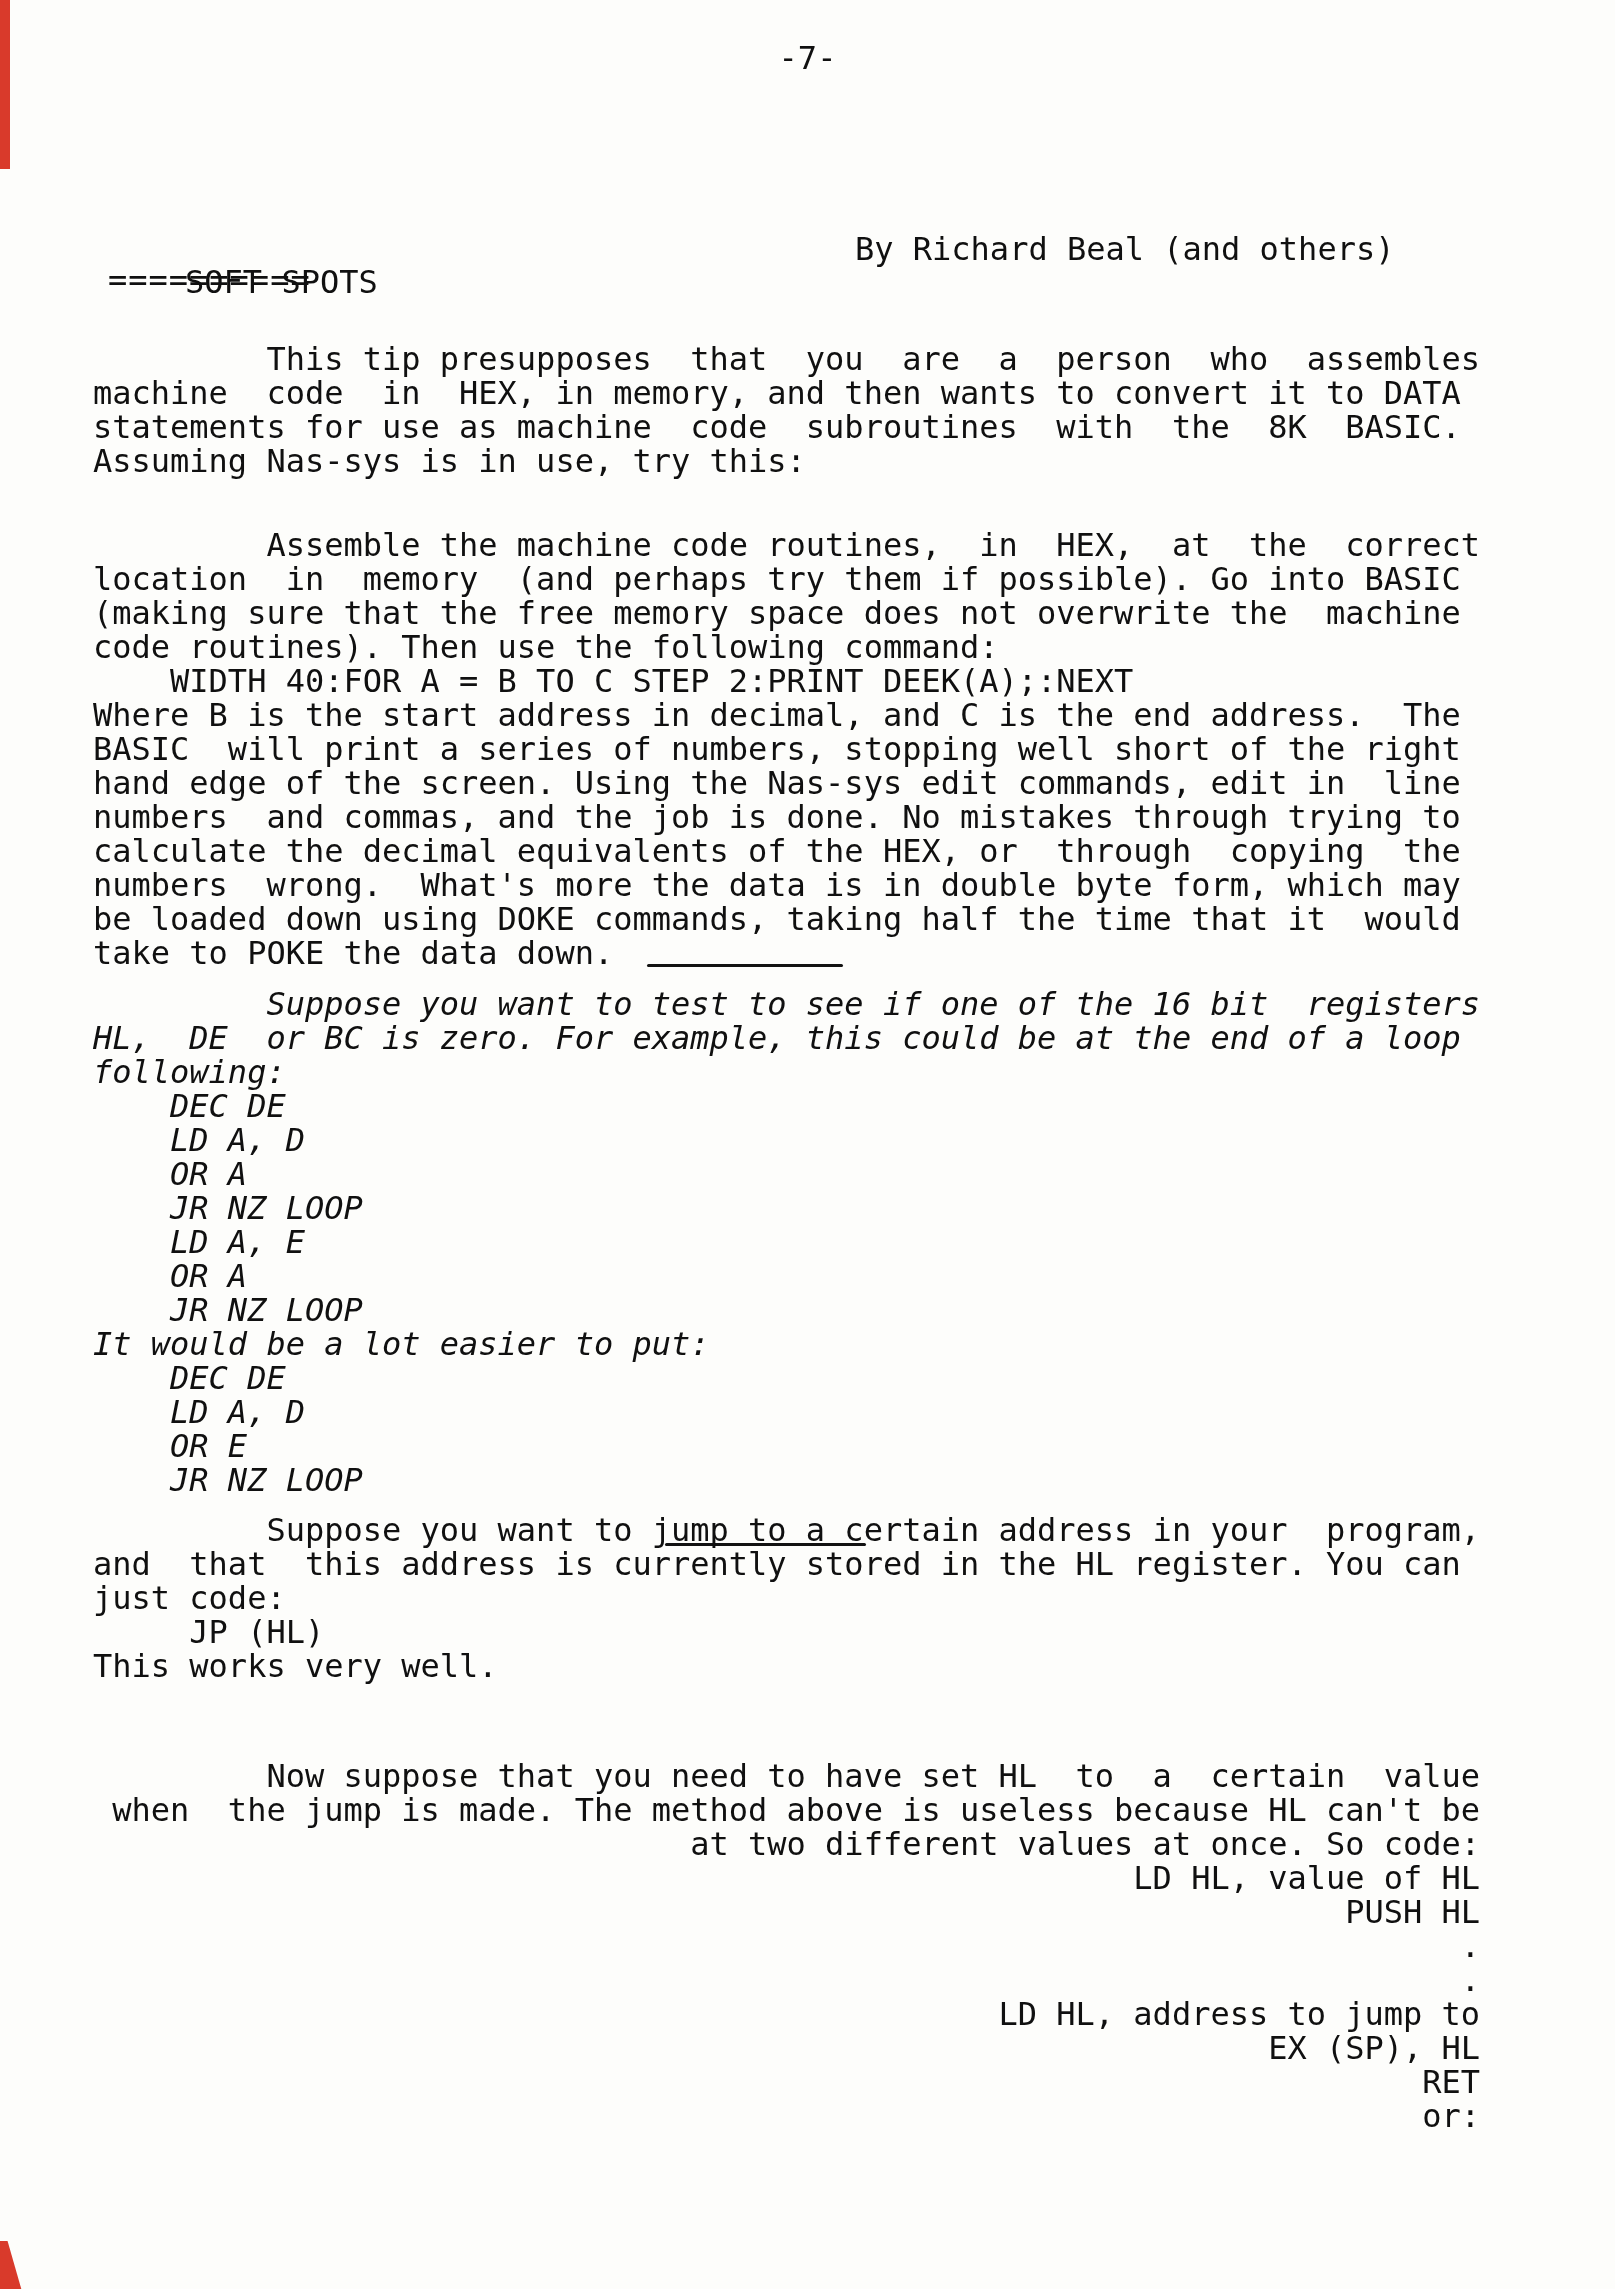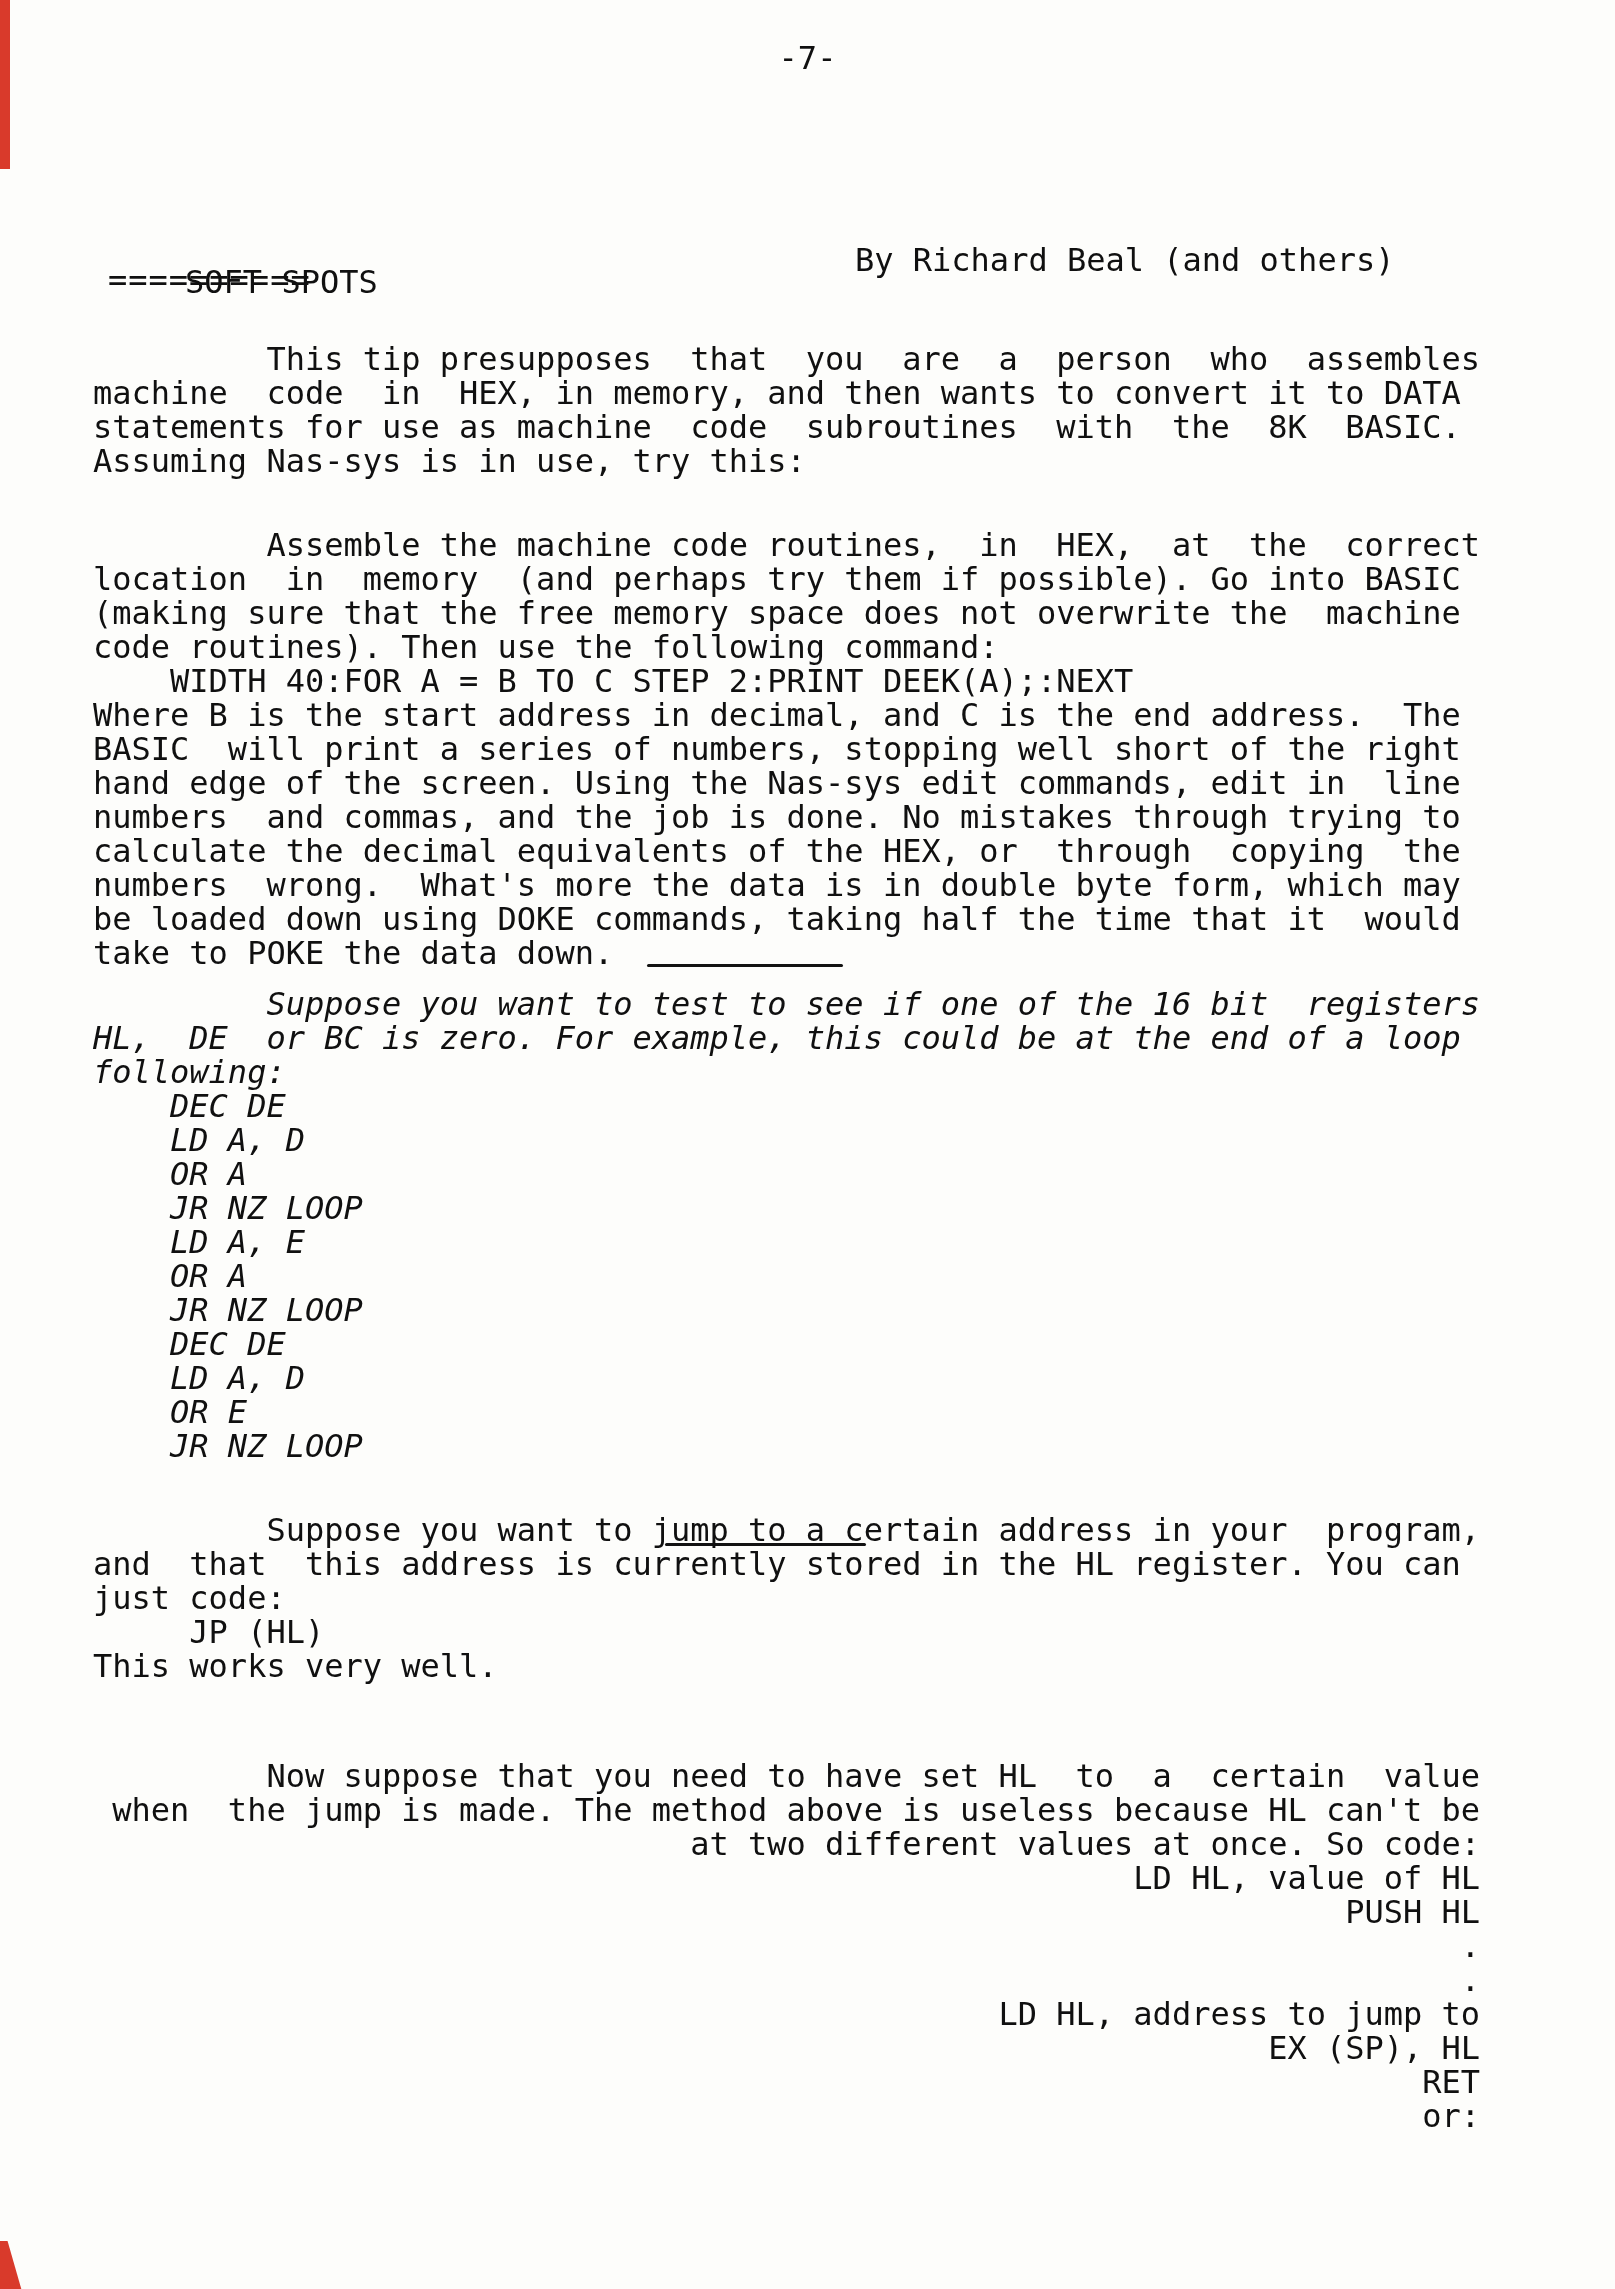--- a/index.html
+++ b/index.html
@@ -23,7 +23,7 @@
     width: 100%; text-align: center; white-space: pre;
   }
   .header-row { position: absolute; top: 231px; left: 108px; white-space: pre; }
-  .header-row .byline { position: absolute; left: 747px; top: 12px; white-space: pre; }
+  .header-row .byline { position: absolute; left: 747px; top: 1px; white-space: pre; }
   .underline-row { position: absolute; top: 263px; left: 108px; white-space: pre; letter-spacing: 1px; }
 
   .p1 { top: 342px; }

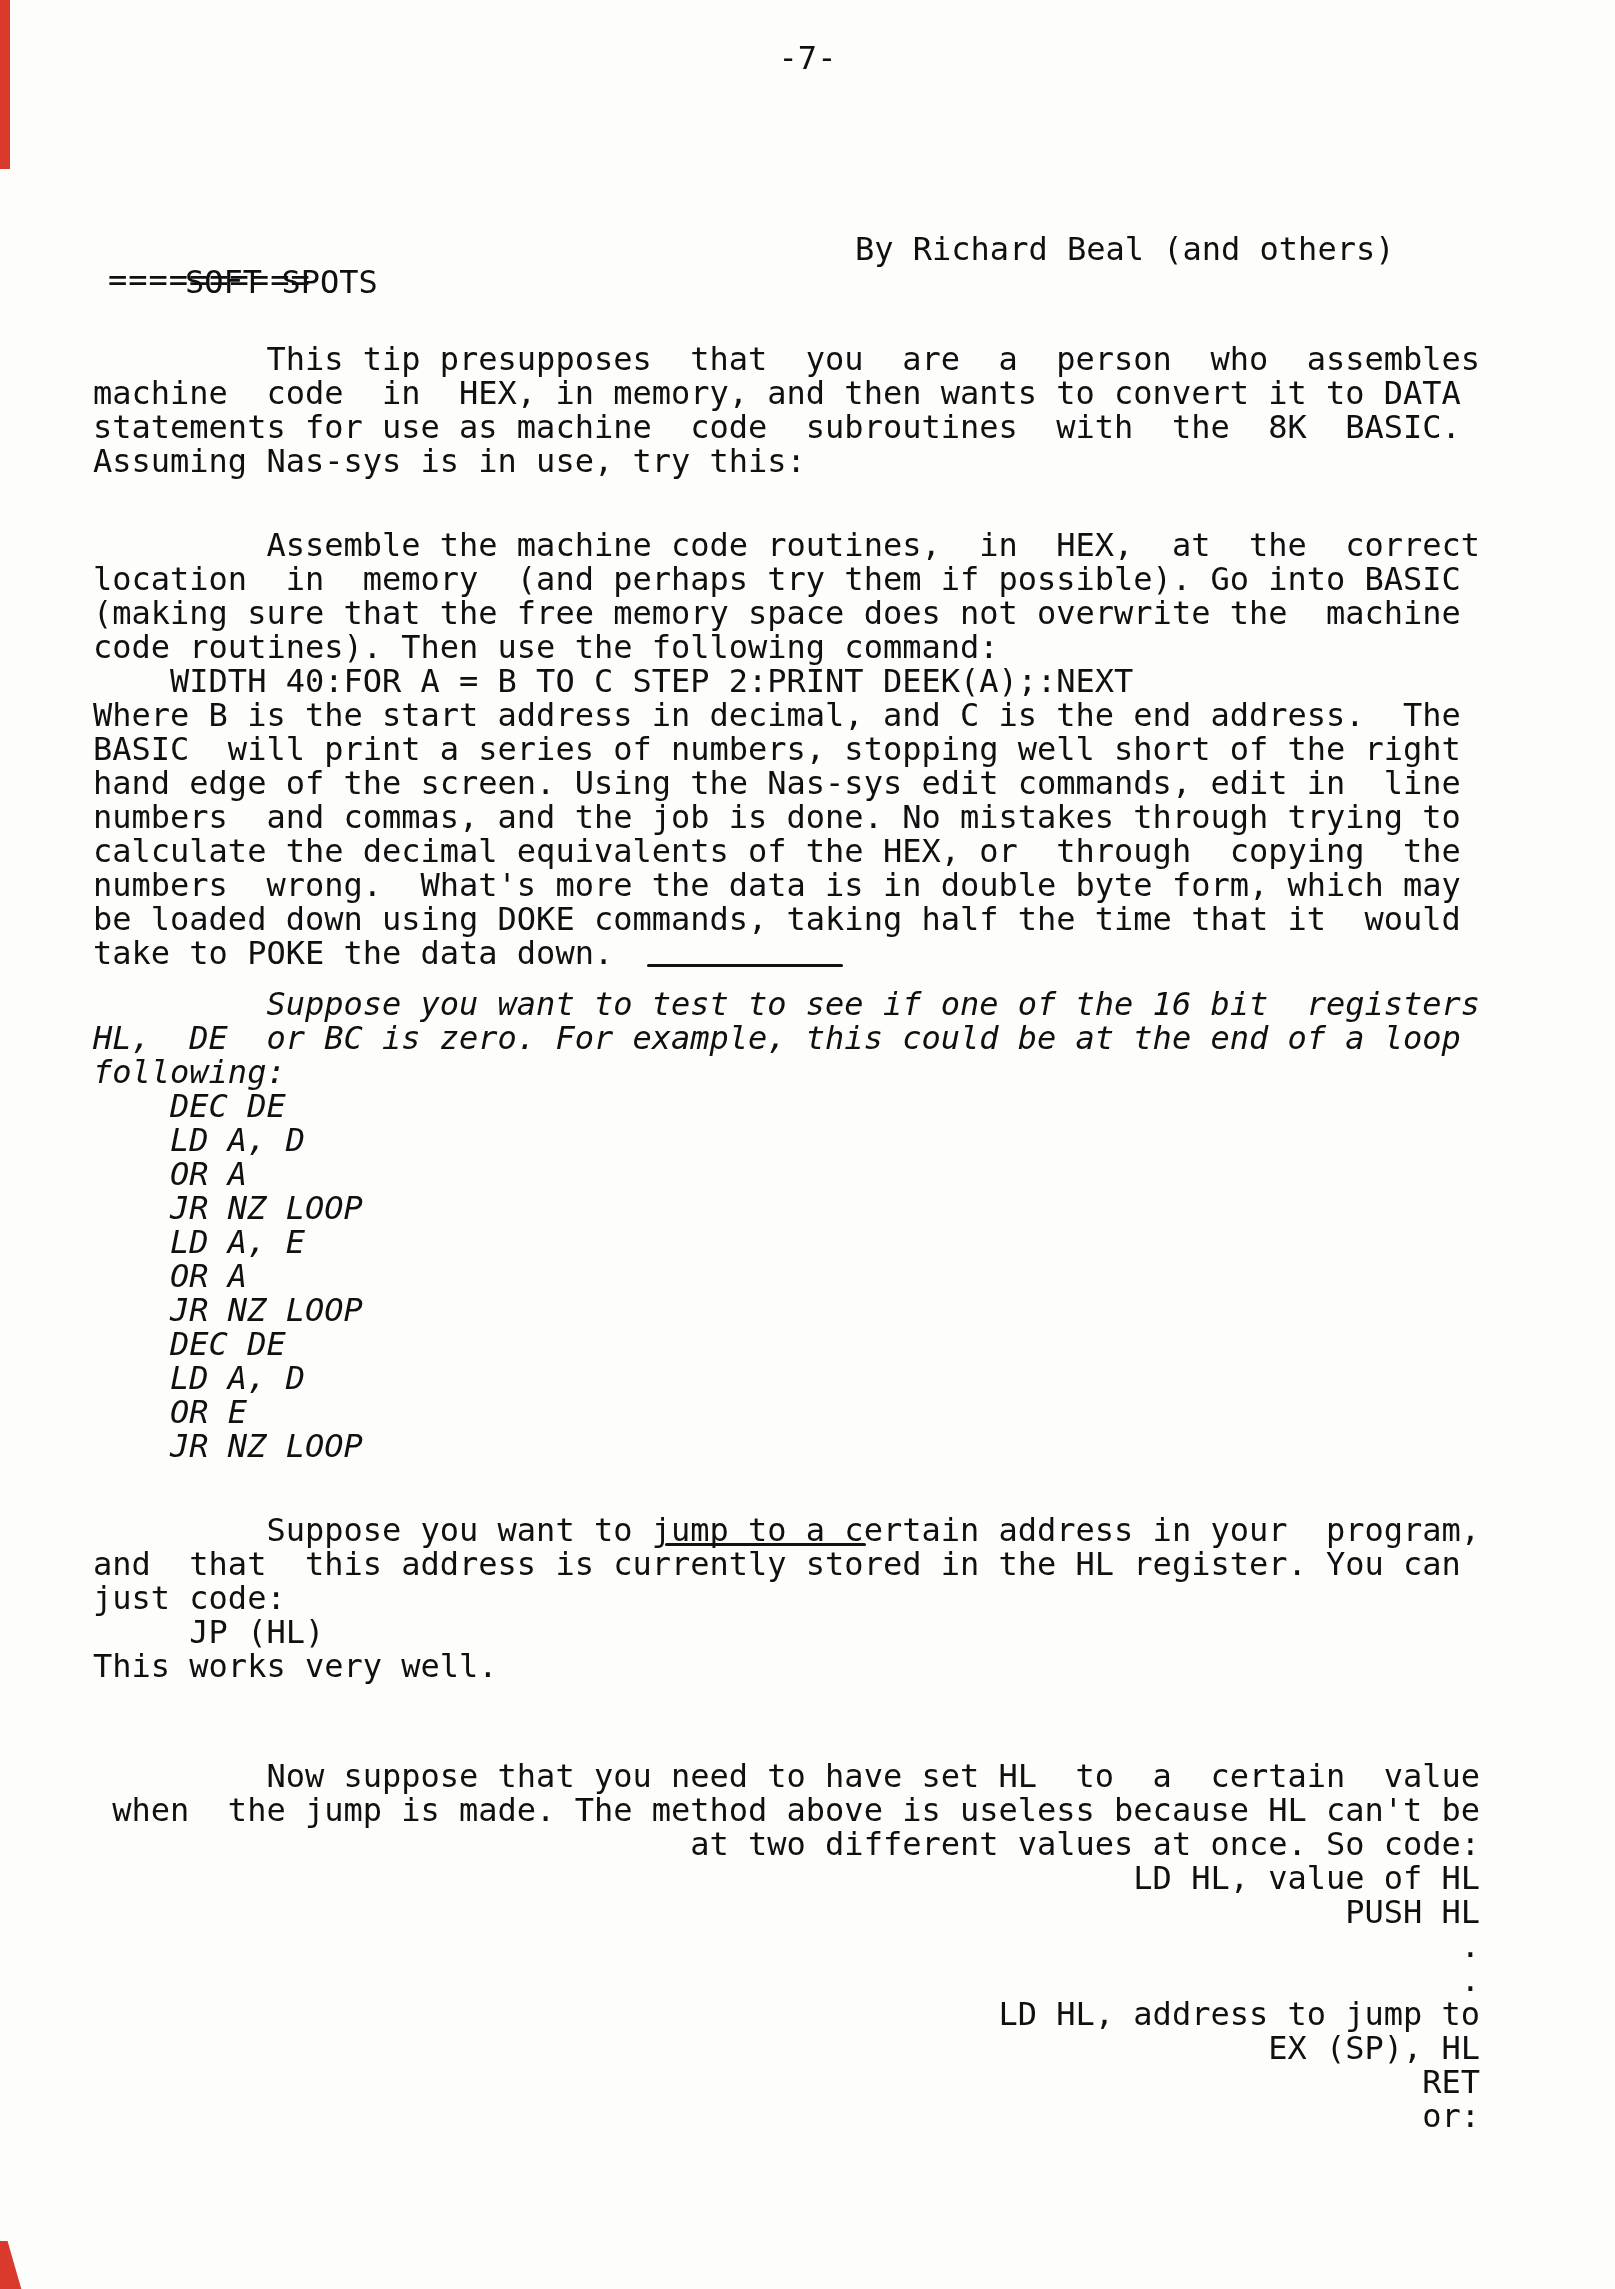--- a/index.html
+++ b/index.html
@@ -96,6 +96,7 @@
     <div class="ln">    LD A, E</div>
     <div class="ln">    OR A</div>
     <div class="ln">    JR NZ LOOP</div>
+    <div class="ln">It would be a lot easier to put:</div>
     <div class="ln">    DEC DE</div>
     <div class="ln">    LD A, D</div>
     <div class="ln">    OR E</div>

